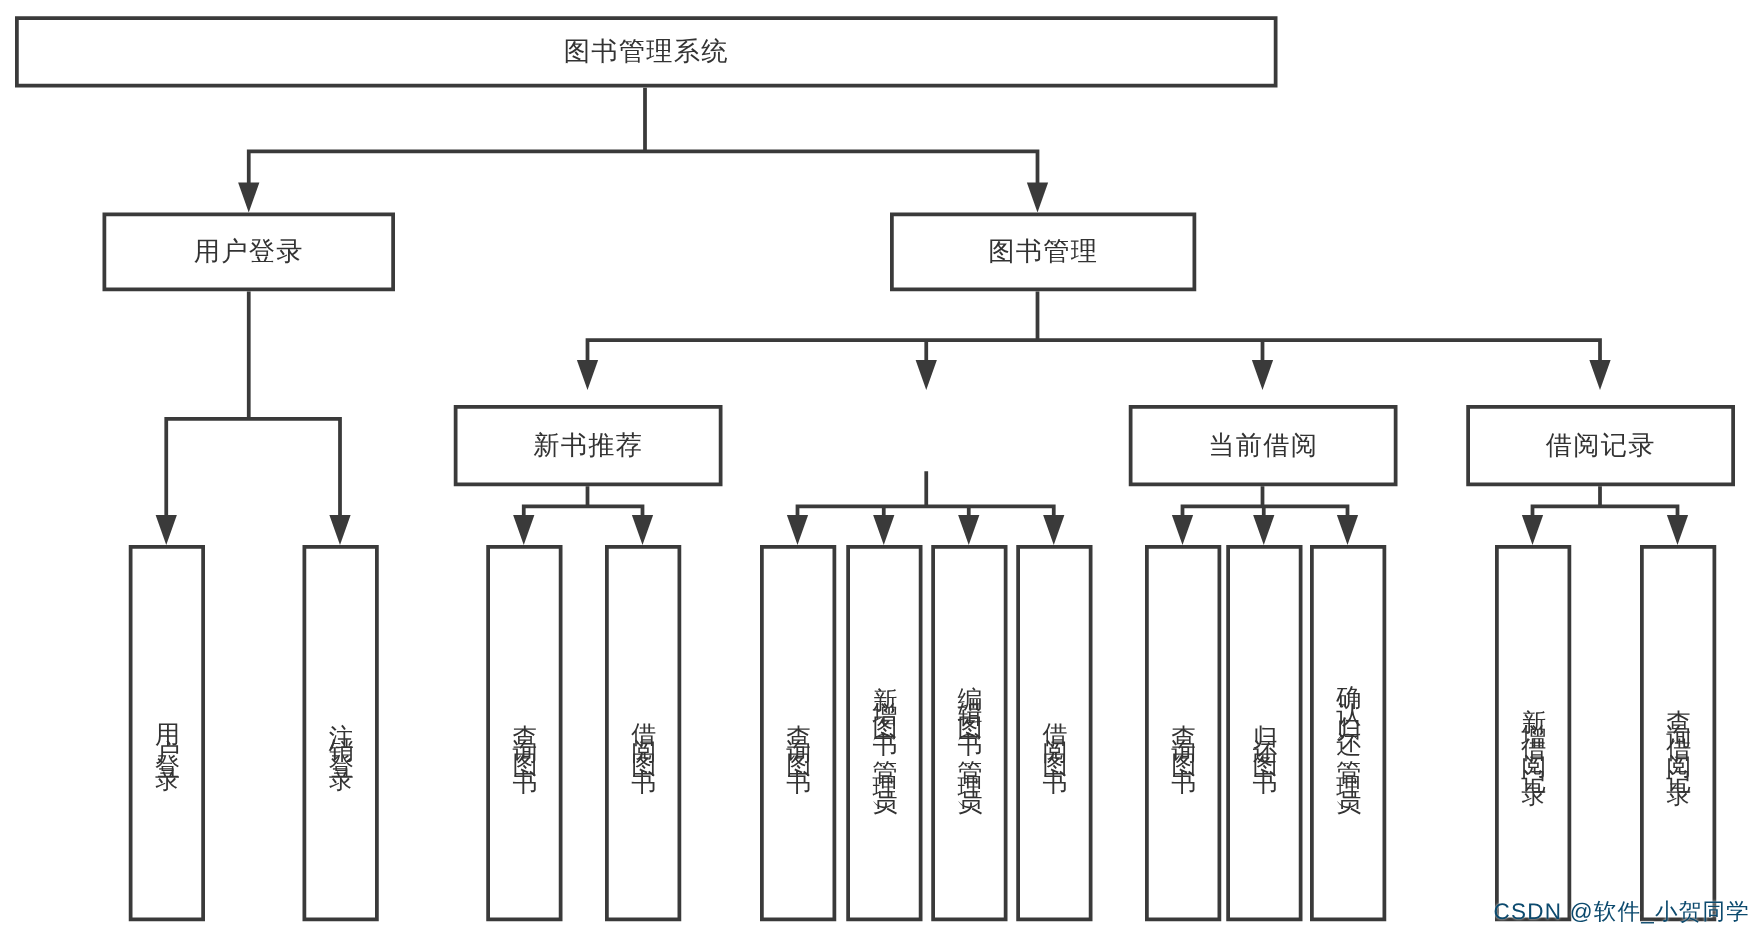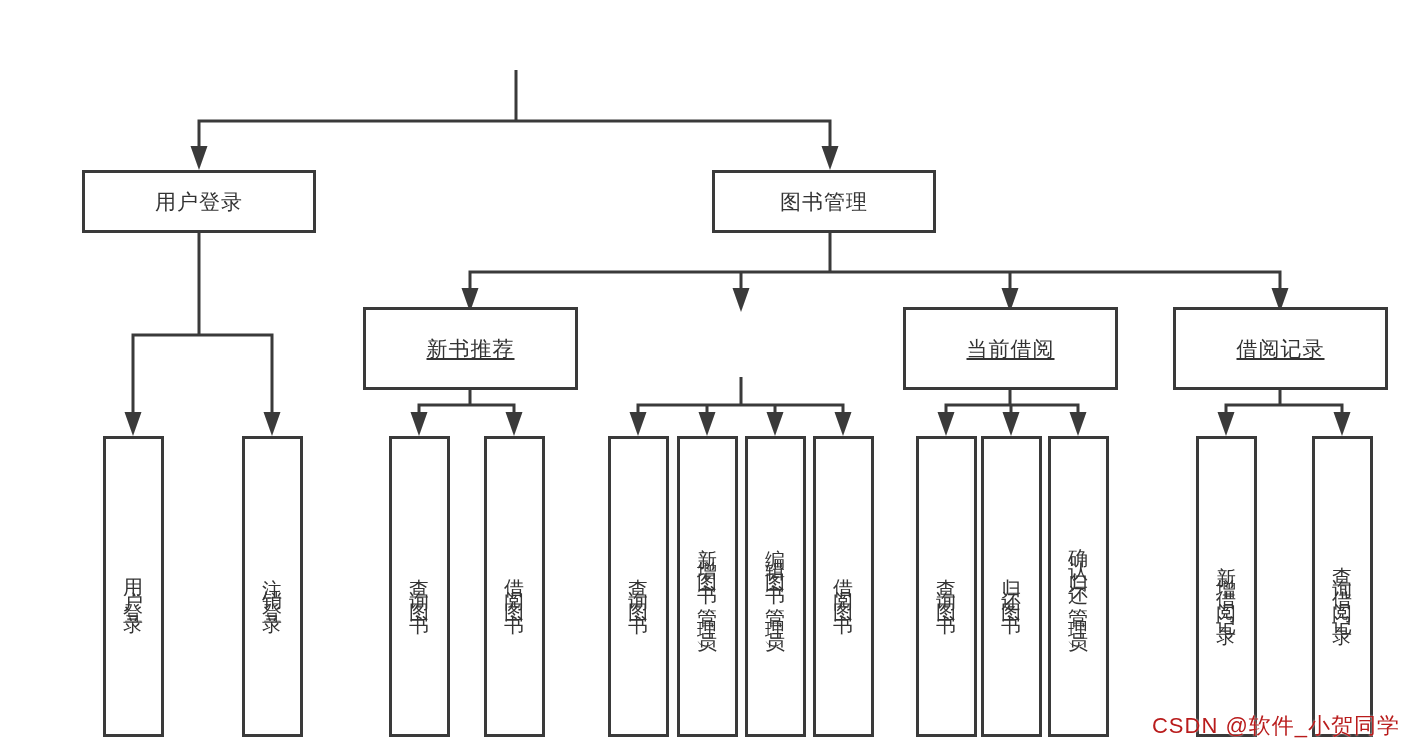--- a/index.html
+++ b/index.html
@@ -104,6 +104,7 @@
     </g>
   </svg>
 
+  <div class="box root">图书管理系统</div>
 
   <div class="box lvl2" style="left:82px;width:234px;">用户登录</div>
   <div class="box lvl2" style="left:712px;width:224px;">图书管理</div>

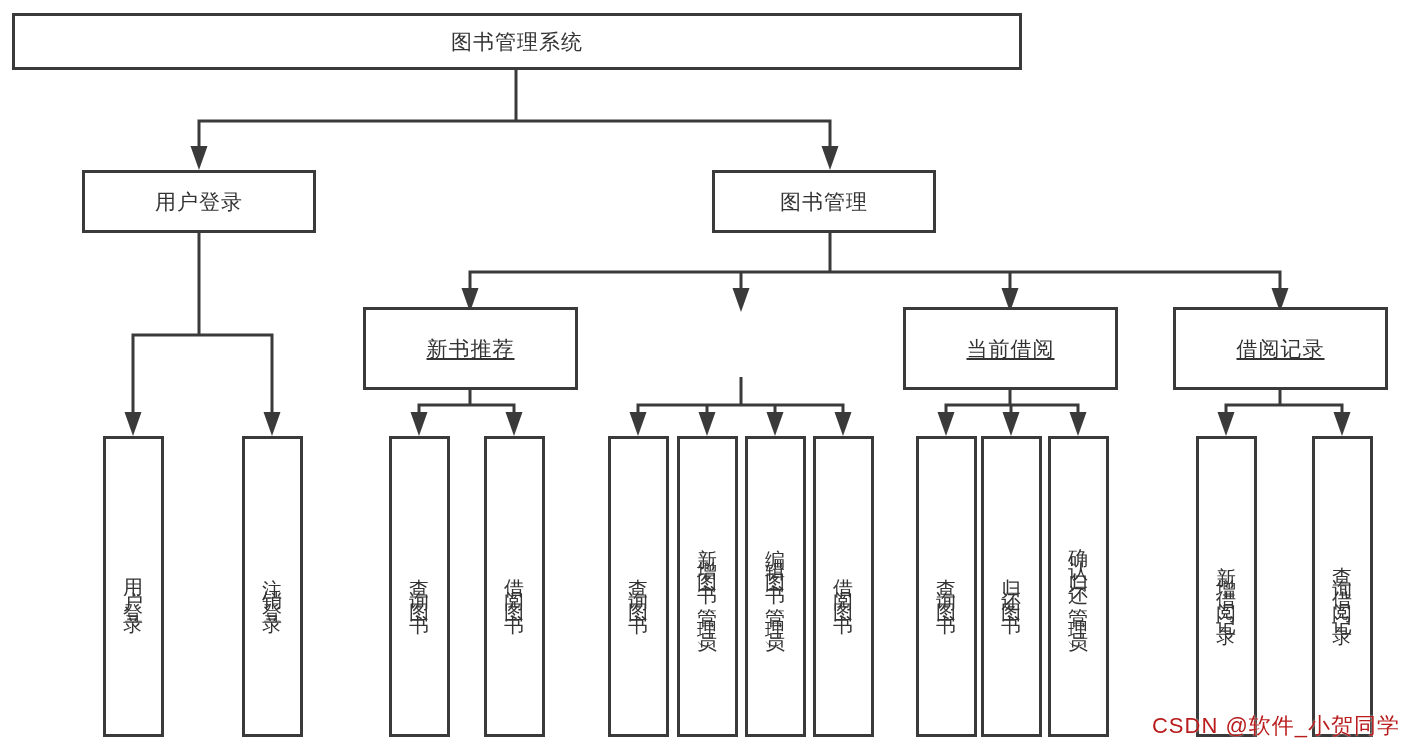--- a/index.html
+++ b/index.html
@@ -107,7 +107,7 @@
   <div class="box root">图书管理系统</div>
 
   <div class="box lvl2" style="left:82px;width:234px;">用户登录</div>
-  <div class="box lvl2" style="left:712px;width:224px;">图书管理</div>
+  <div class="box lvl2" style="left:712px;width:245px;">图书管理</div>
 
   <div class="box lvl3" style="left:363px;width:215px;">新书推荐</div>
   <div class="box lvl3" style="left:1173px;width:215px;">借阅记录</div>

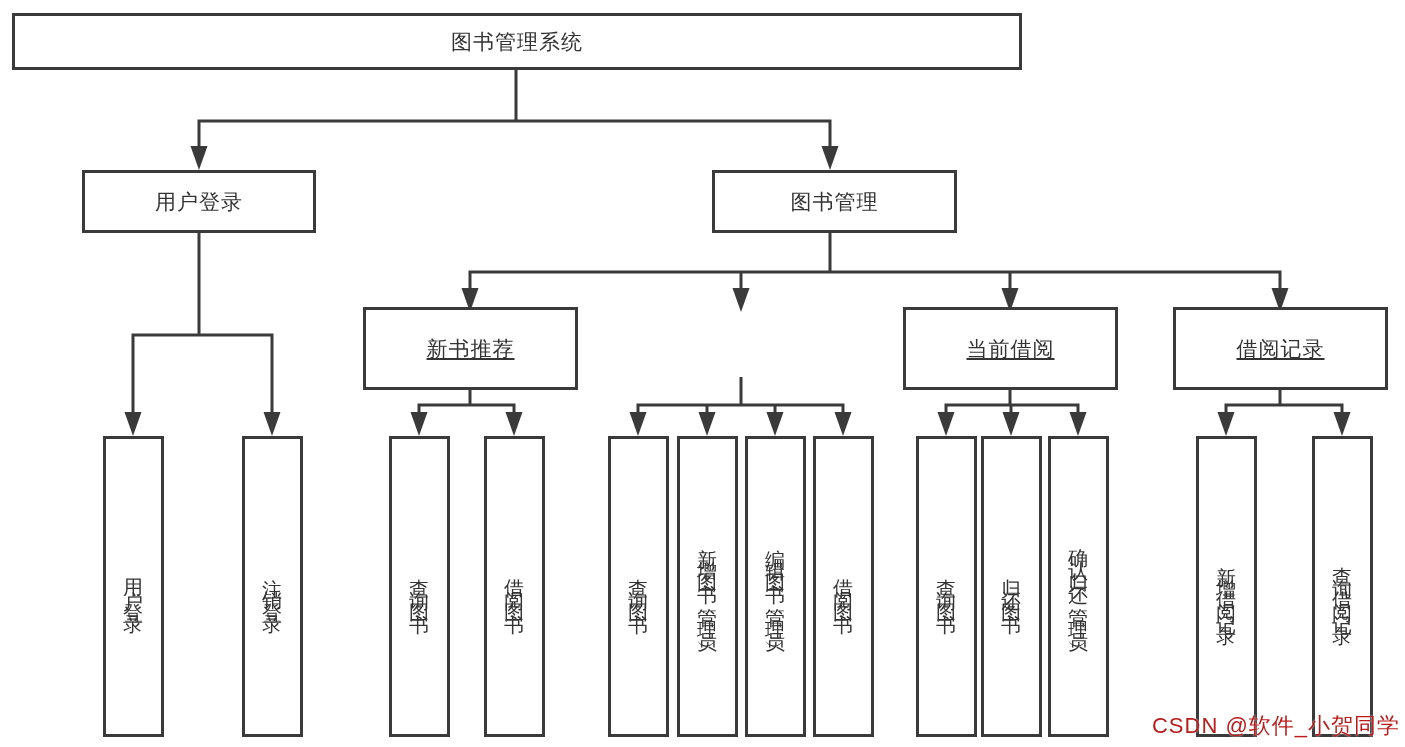--- a/index.html
+++ b/index.html
@@ -44,7 +44,7 @@
     left: 12px; top: 13px; width: 1010px; height: 57px;
   }
   .lvl2 { top: 170px; height: 63px; }
-  .lvl3 { top: 307px; height: 83px; text-decoration: underline; }
+  .lvl3 { top: 324px; height: 65px; }
   .leaf {
     top: 436px;
     width: 61px;

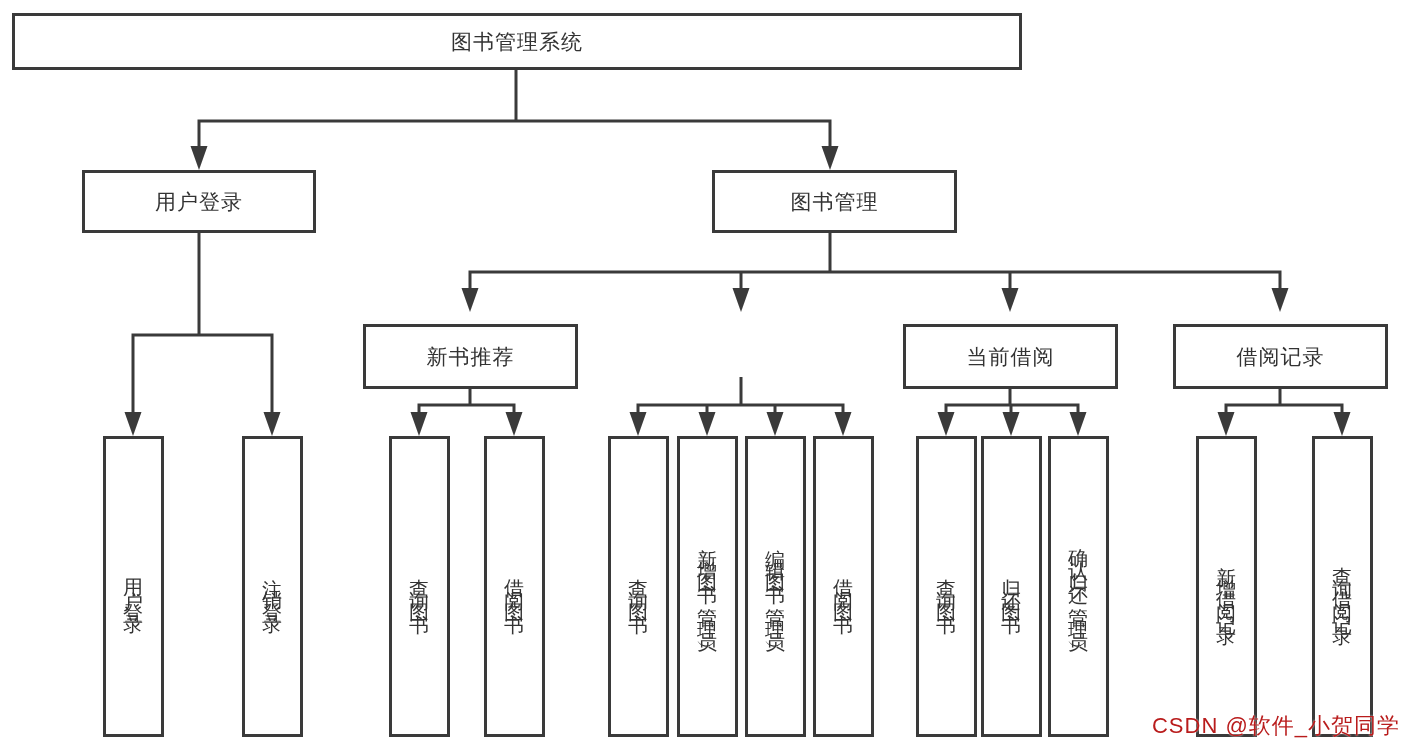--- a/index.html
+++ b/index.html
@@ -60,8 +60,8 @@
     right: 5px;
     bottom: 6px;
     z-index: 5;
-    font-size: 22px;
-    color: #b91c1c;
+    font-size: 18px;
+    color: #0c4a6e;
     letter-spacing: 1px;
     text-shadow: 0 0 2px #ffffff;
   }

